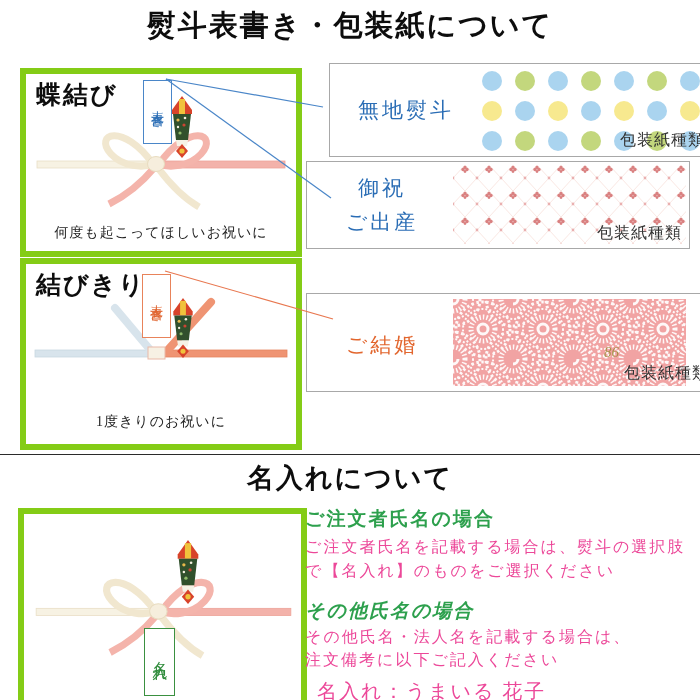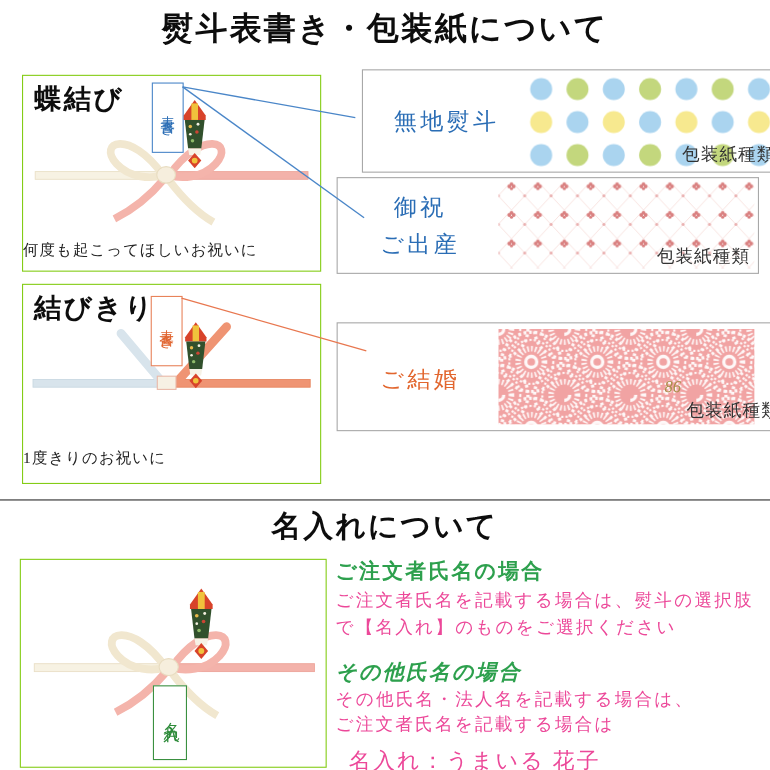--- a/index.html
+++ b/index.html
@@ -17,7 +17,7 @@
     font-size:27px;font-weight:700;letter-spacing:2px;color:#0d0d0d;
   }
   
-  .sample-box{background:#fff;border:1px solid #84cc16;}
+  .sample-box{background:#fff;border:6px solid #84cc16;}
   .box-a{left:20px;top:68px;width:270px;height:177px;}
   .box-c{left:20px;top:258px;width:270px;height:180px;}
   .box-d{left:18px;top:508px;width:277px;height:188px;}

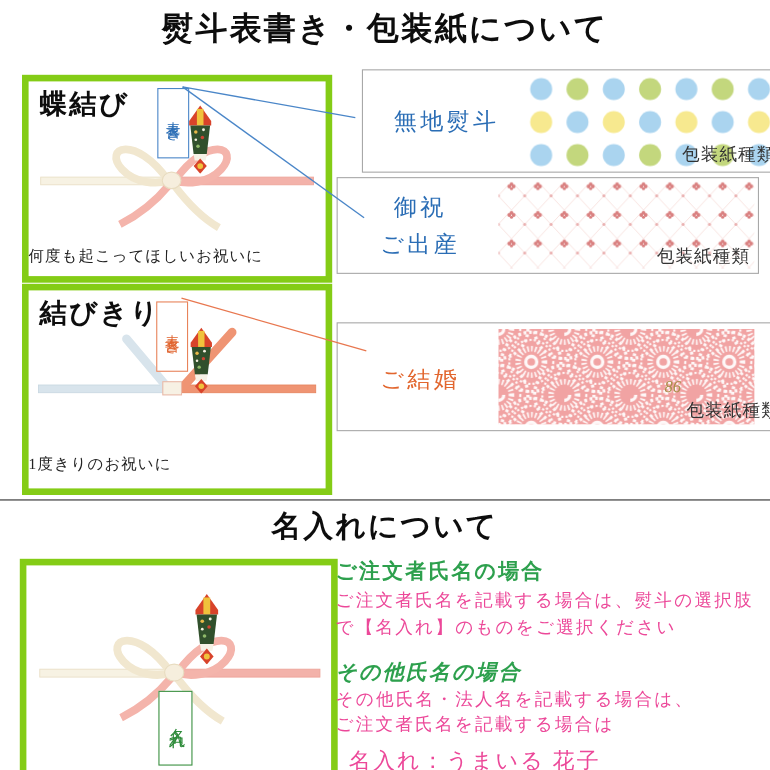--- a/index.html
+++ b/index.html
@@ -22,7 +22,7 @@
   .box-c{left:20px;top:258px;width:270px;height:180px;}
   .box-d{left:18px;top:508px;width:277px;height:188px;}
   .knot-name{left:10px;top:4px;font-size:25px;font-weight:700;letter-spacing:2px;color:#0d0d0d;}
-  .caption{left:0;width:100%;font-size:14px;letter-spacing:1px;color:#222;}
+  .caption{left:0;width:100%;text-align:center;font-size:14px;letter-spacing:1px;color:#222;}
   
   .vtag{
     display:flex;align-items:center;justify-content:center;

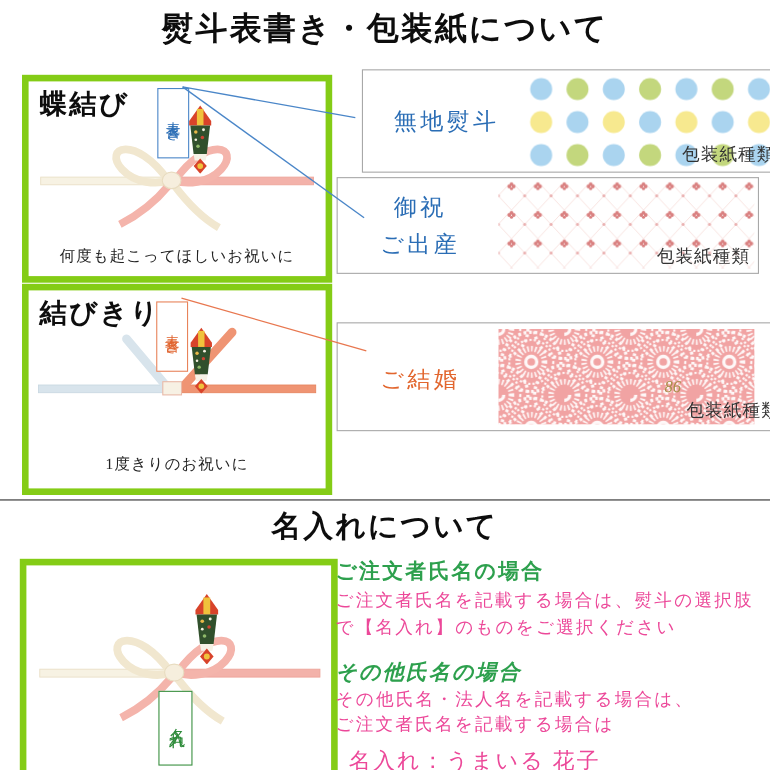--- a/index.html
+++ b/index.html
@@ -222,7 +222,7 @@
     <div class="naire-h" style="margin-top:15px;font-style:italic;">その他氏名の場合</div>
     <div class="naire-p" style="margin-top:1px;line-height:23px;">
       <div>その他氏名・法人名を記載する場合は、</div>
-      <div>ご注文者氏名を記載する場合は</div>
+      <div>注文備考に以下ご記入ください</div>
     </div>
     <div class="naire-example">名入れ：うまいる 花子</div>
   </div>

